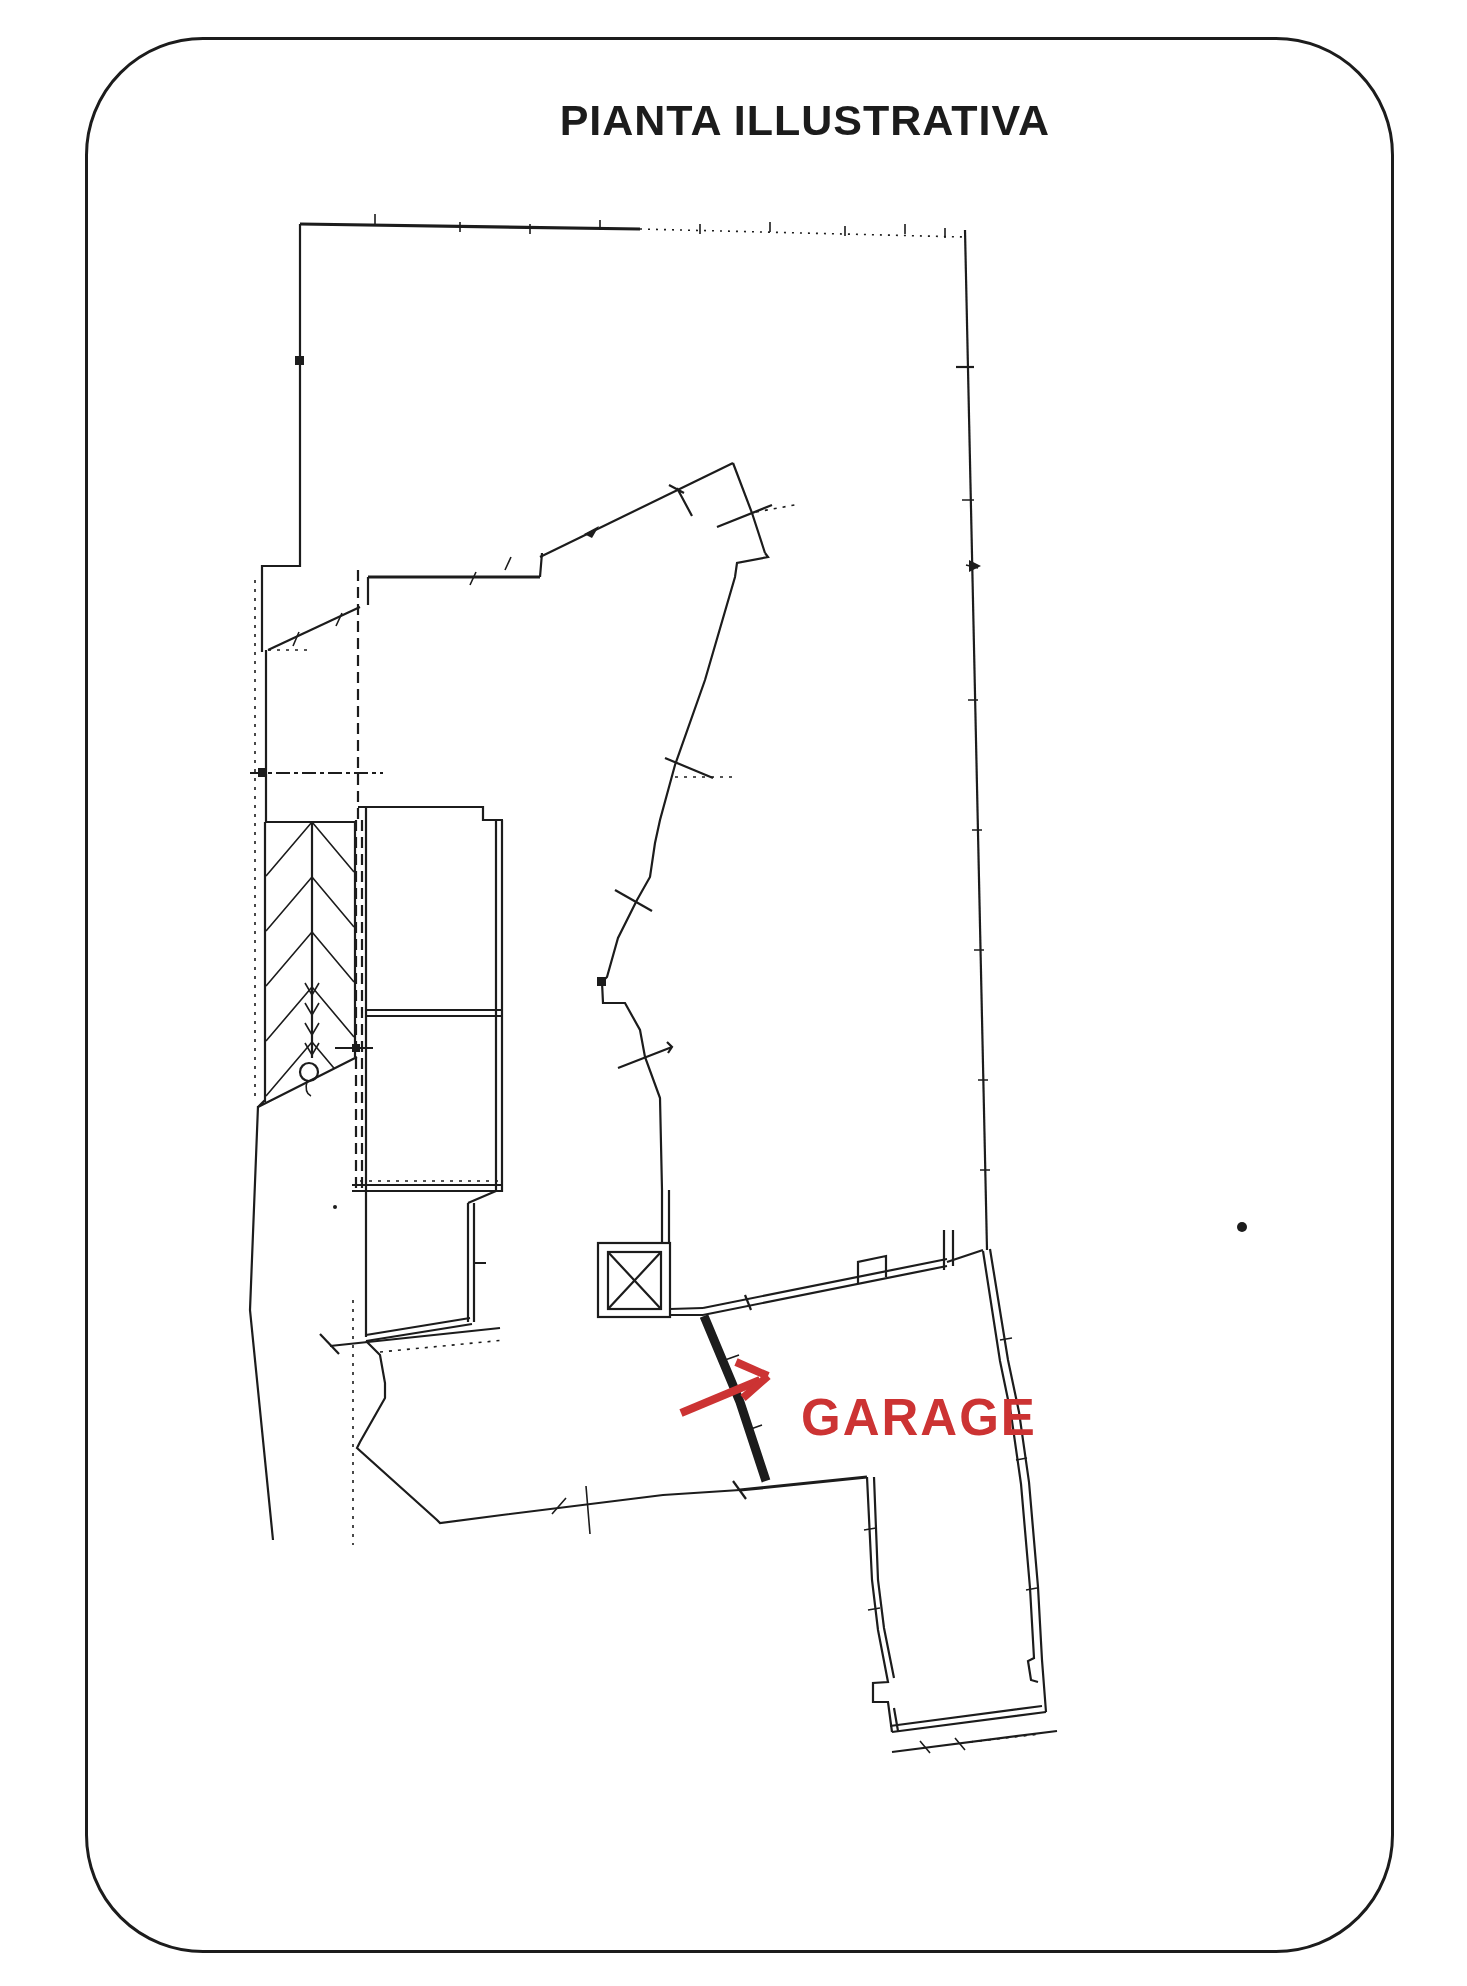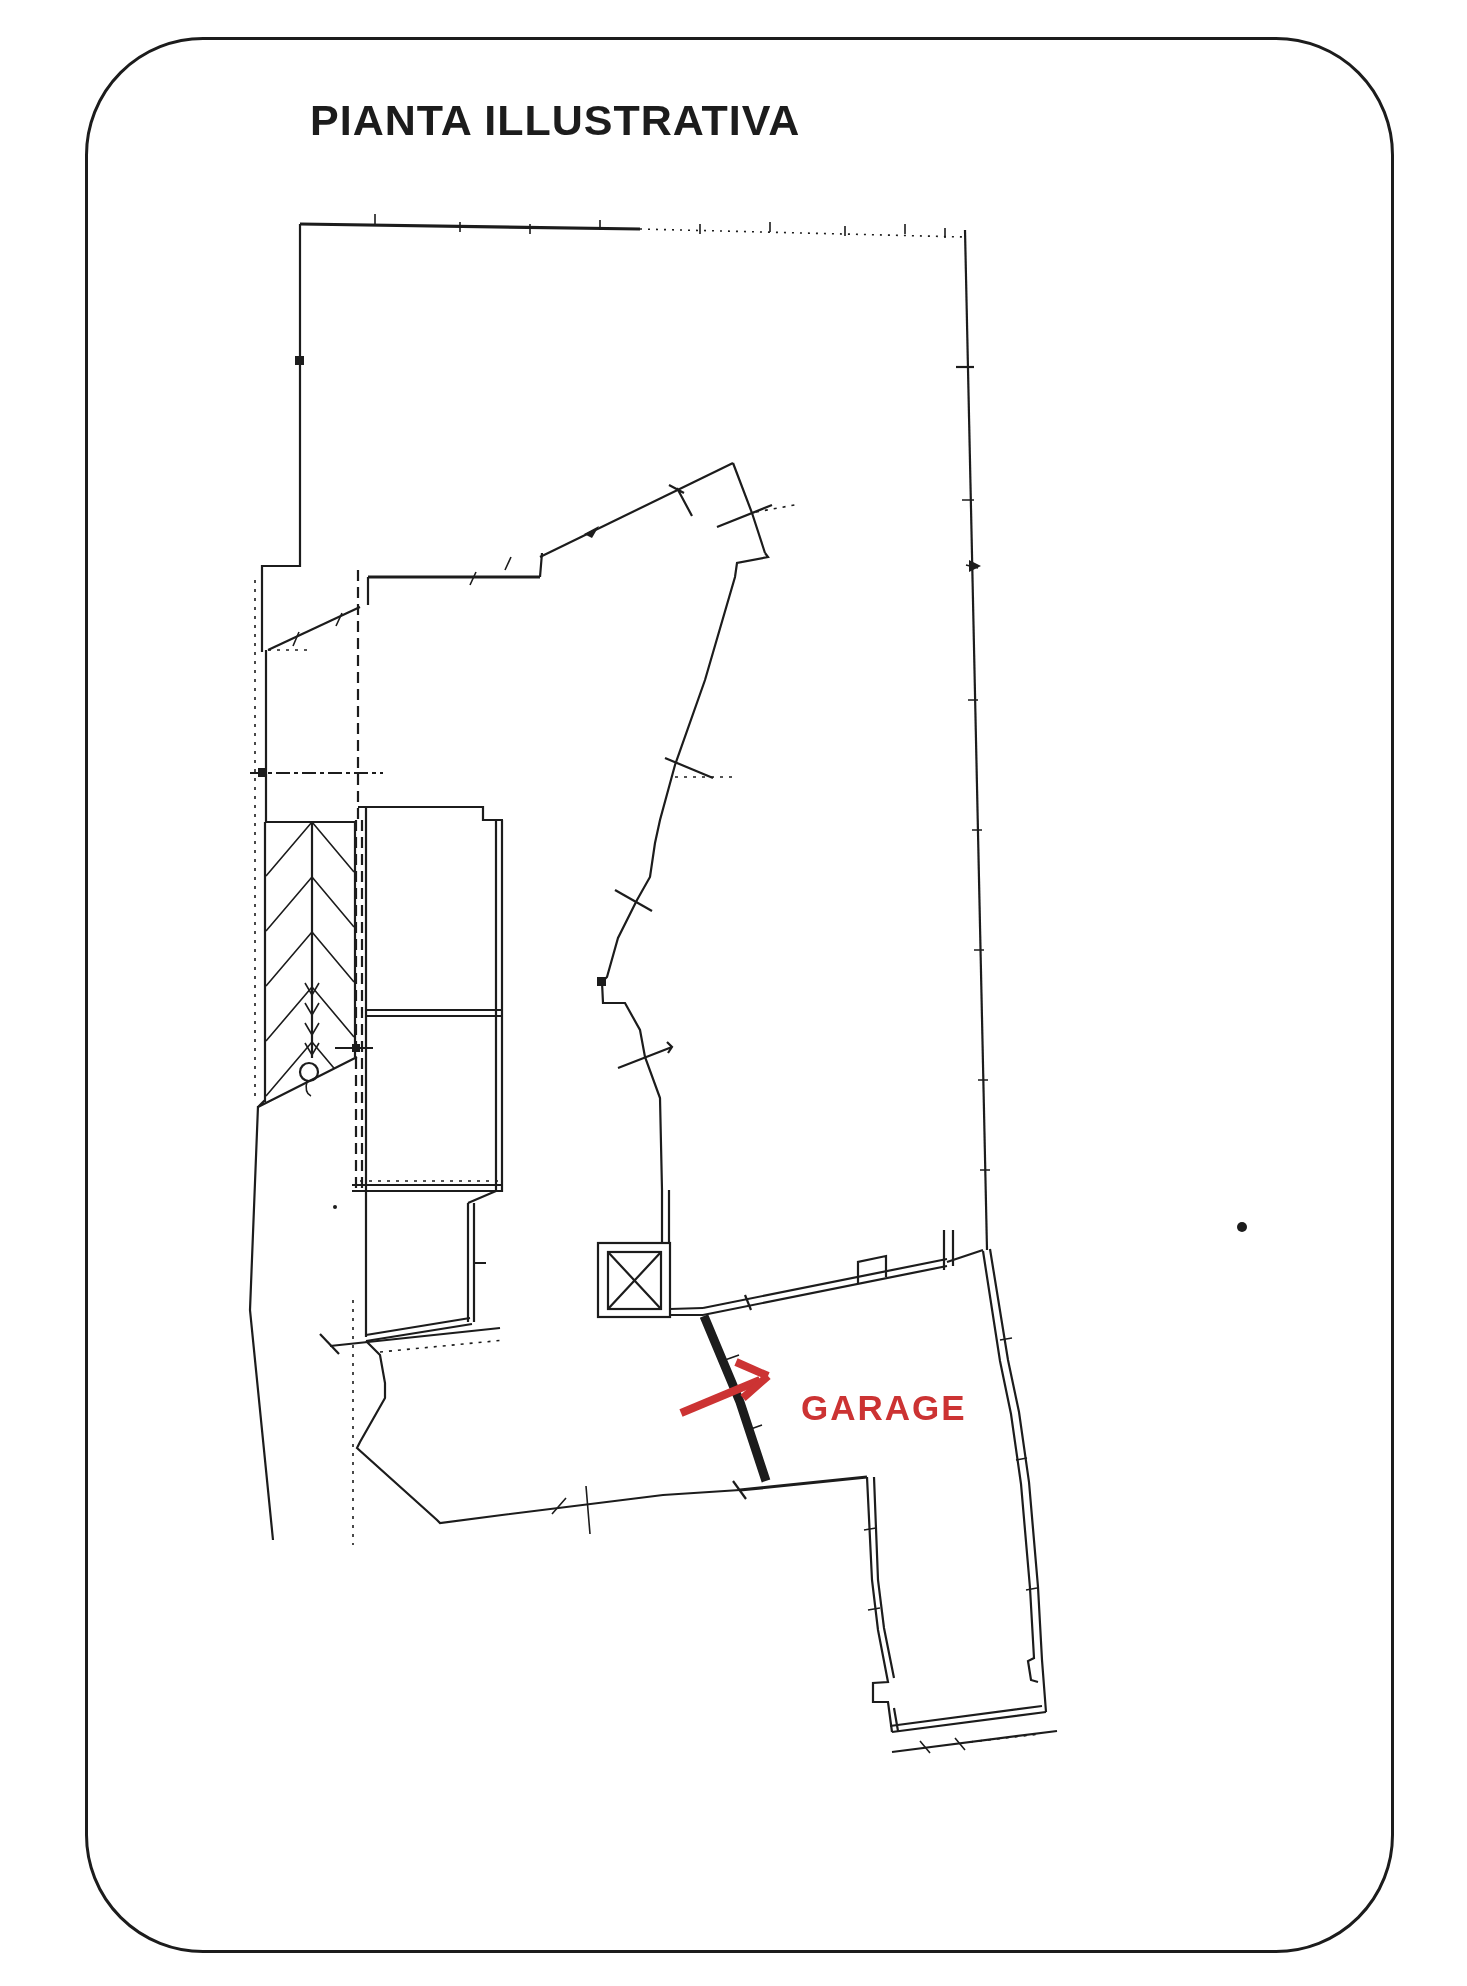--- a/index.html
+++ b/index.html
@@ -13,7 +13,7 @@
     border:3px solid var(--ink);border-radius:118px;background:var(--paper);
   }
   .page-title{
-    position:absolute;left:310px;top:96px;width:740px;text-align:left;
+    position:absolute;left:310px;top:96px;width:740px;text-align:right;
     font-size:43px;font-weight:bold;letter-spacing:1px;color:var(--ink);
   }
   .garage-label{

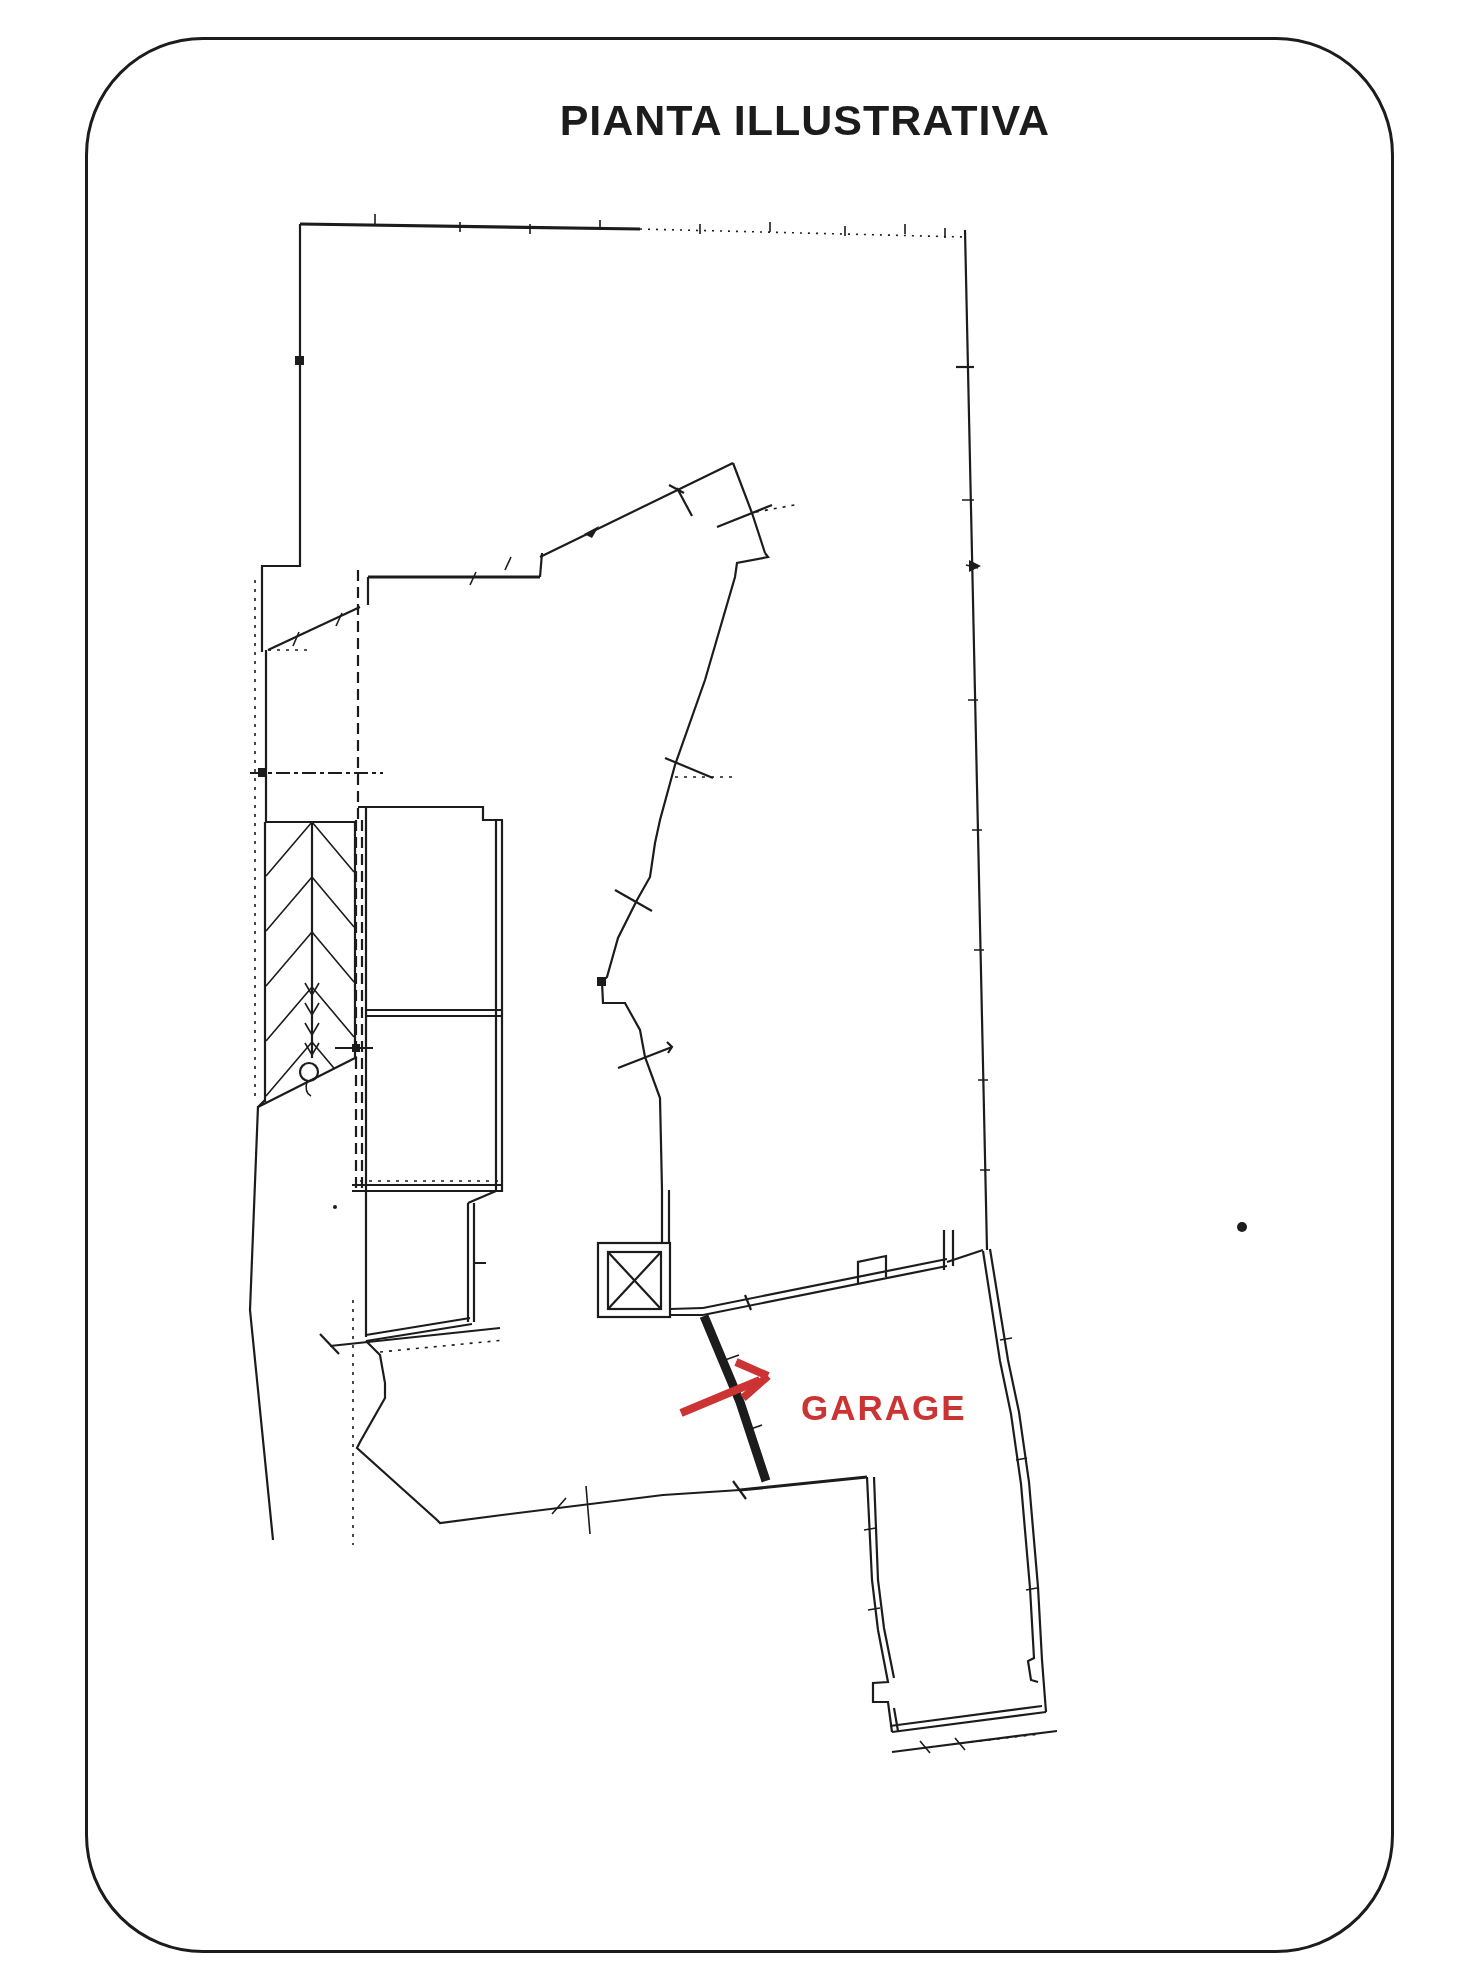--- a/index.html
+++ b/index.html
@@ -18,7 +18,7 @@
   }
   .garage-label{
     position:absolute;left:801px;top:1388px;
-    font-size:35px;font-weight:bold;letter-spacing:2px;color:var(--red);
+    font-size:51px;font-weight:bold;letter-spacing:2px;color:var(--red);
   }
   svg.plan{position:absolute;left:0;top:0;}
   .ink{stroke:var(--ink);fill:none;stroke-linecap:butt;stroke-linejoin:miter;}

